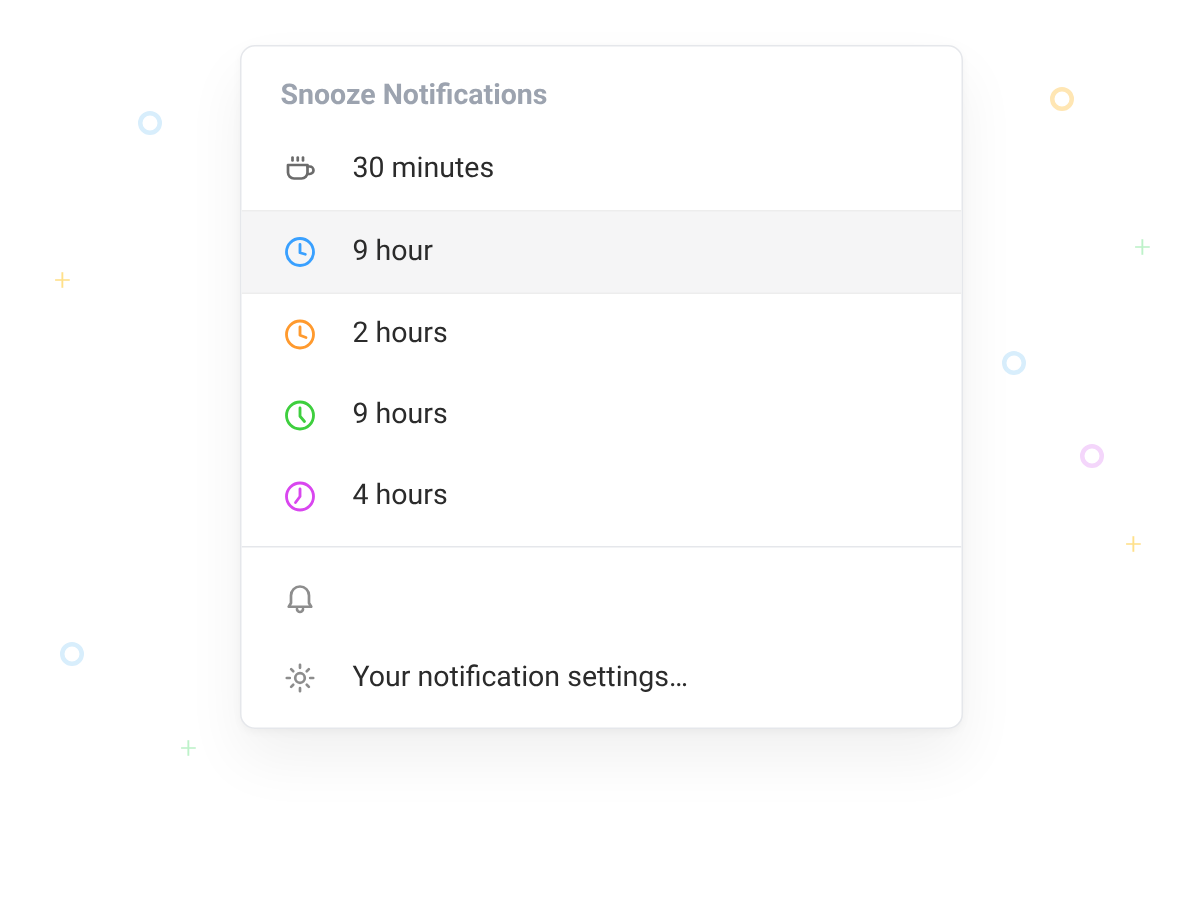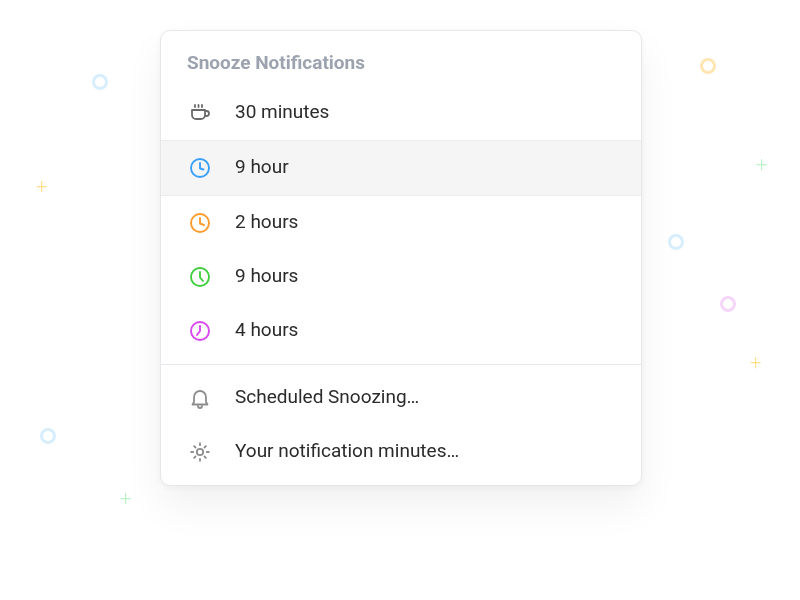--- a/index.html
+++ b/index.html
@@ -160,7 +160,6 @@
         <path d="M10 20a2 2 0 0 0 4 0"></path>
       </svg>
     </span>
-    <span>Scheduled Snoozing…</span>
   </div>
 
   <div class="menu-item" style="padding-bottom:20px;">

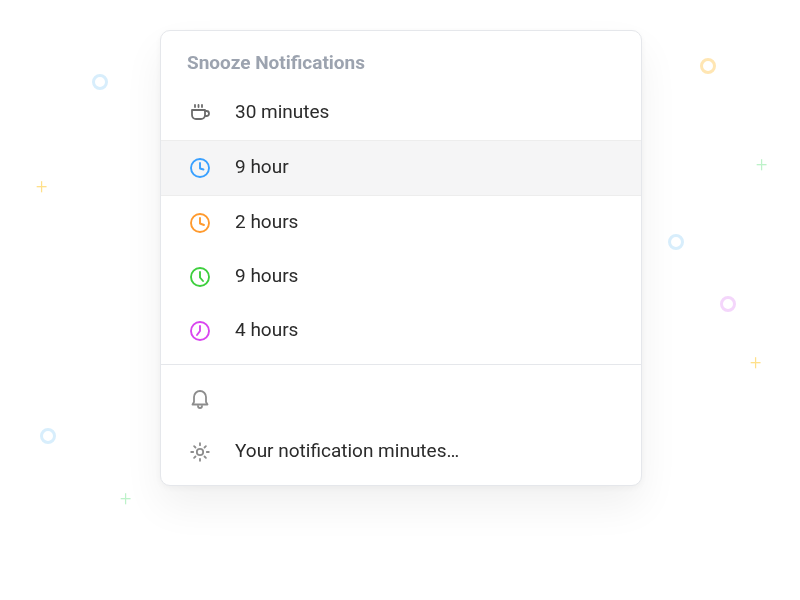--- a/index.html
+++ b/index.html
@@ -169,7 +169,7 @@
         <path d="M12 3.2v2M12 18.8v2M20.8 12h-2M5.2 12h-2M17.9 6.1l-1.4 1.4M7.5 16.5l-1.4 1.4M17.9 17.9l-1.4-1.4M7.5 7.5L6.1 6.1"></path>
       </svg>
     </span>
-    <span>Your notification minutes…</span>
+    <span>Your notification settings…</span>
   </div>
 
 </div>

